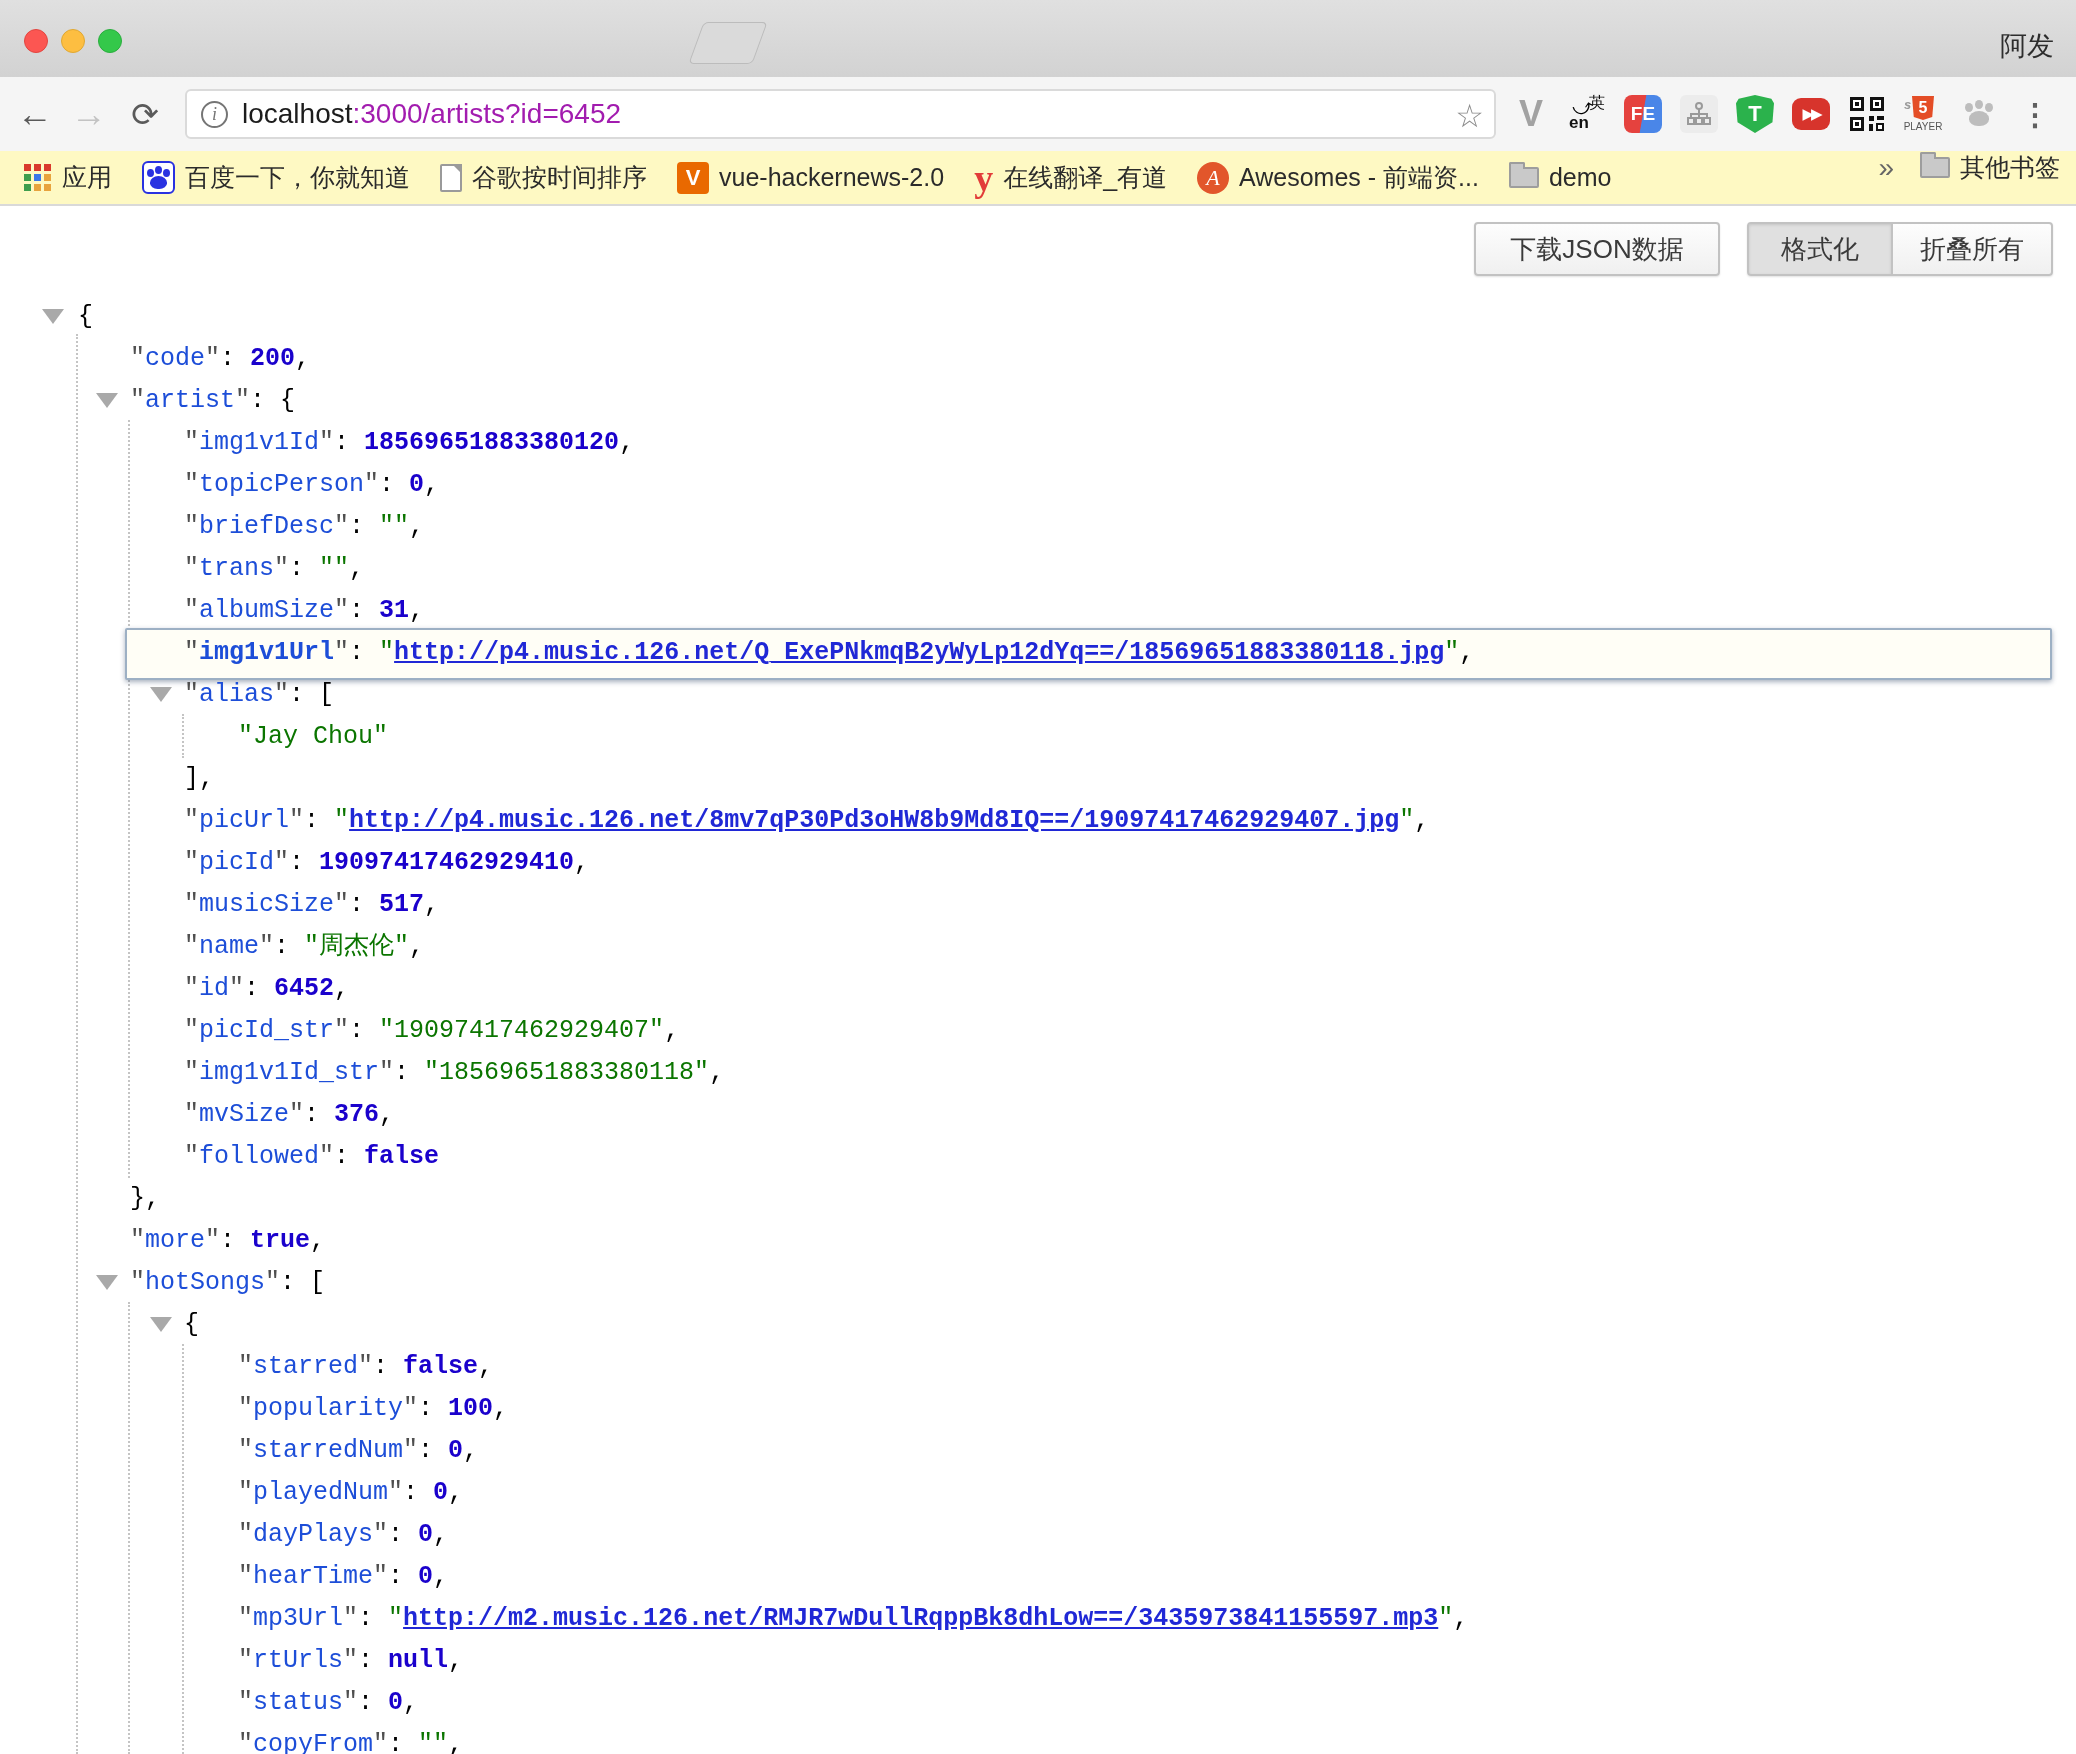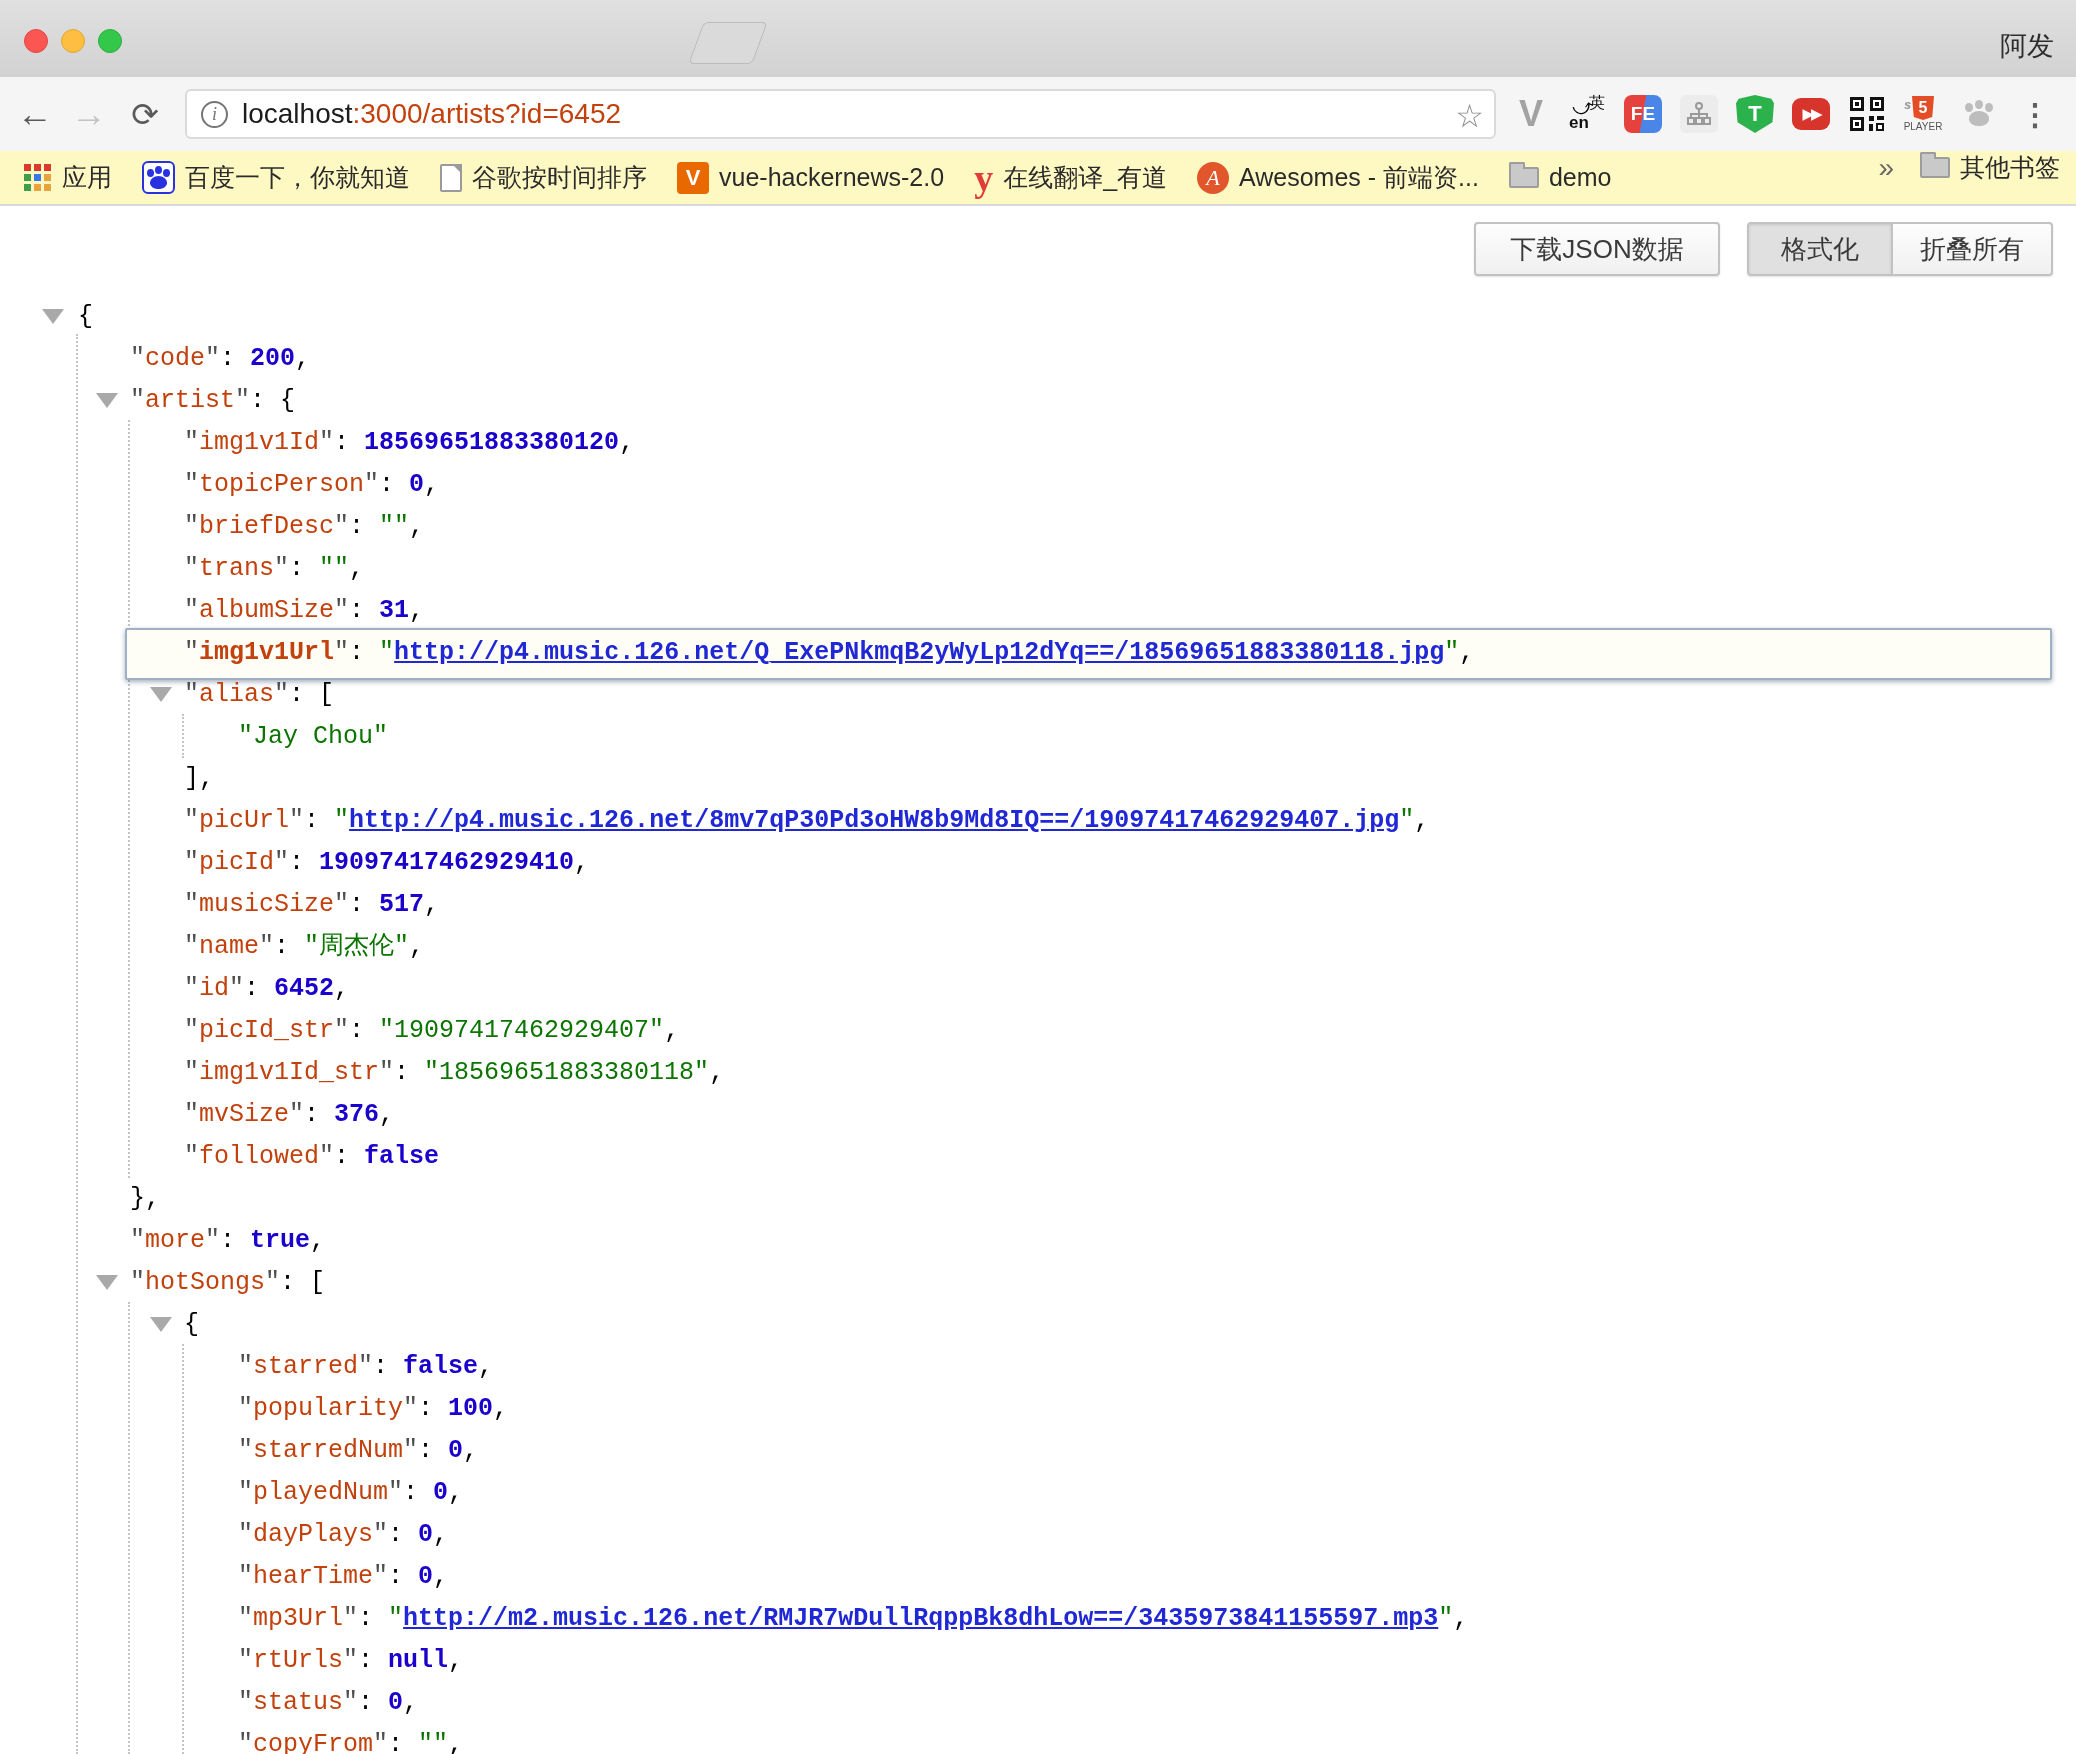--- a/index.html
+++ b/index.html
@@ -55,7 +55,7 @@
                font-family:"Liberation Serif", serif; }
   .url { margin-left:14px; font-size:28px; white-space:nowrap; }
   .url .host { color:#1c1c1c; }
-  .url .rest { color:#c2410c; }
+  .url .rest { color:#a21caf; }
   .star-btn { position:absolute; right:10px; top:6px; font-size:32px; color:#8b8b8b; }
 
   .ext-row { position:absolute; left:1512px; top:10px; height:54px; display:flex;

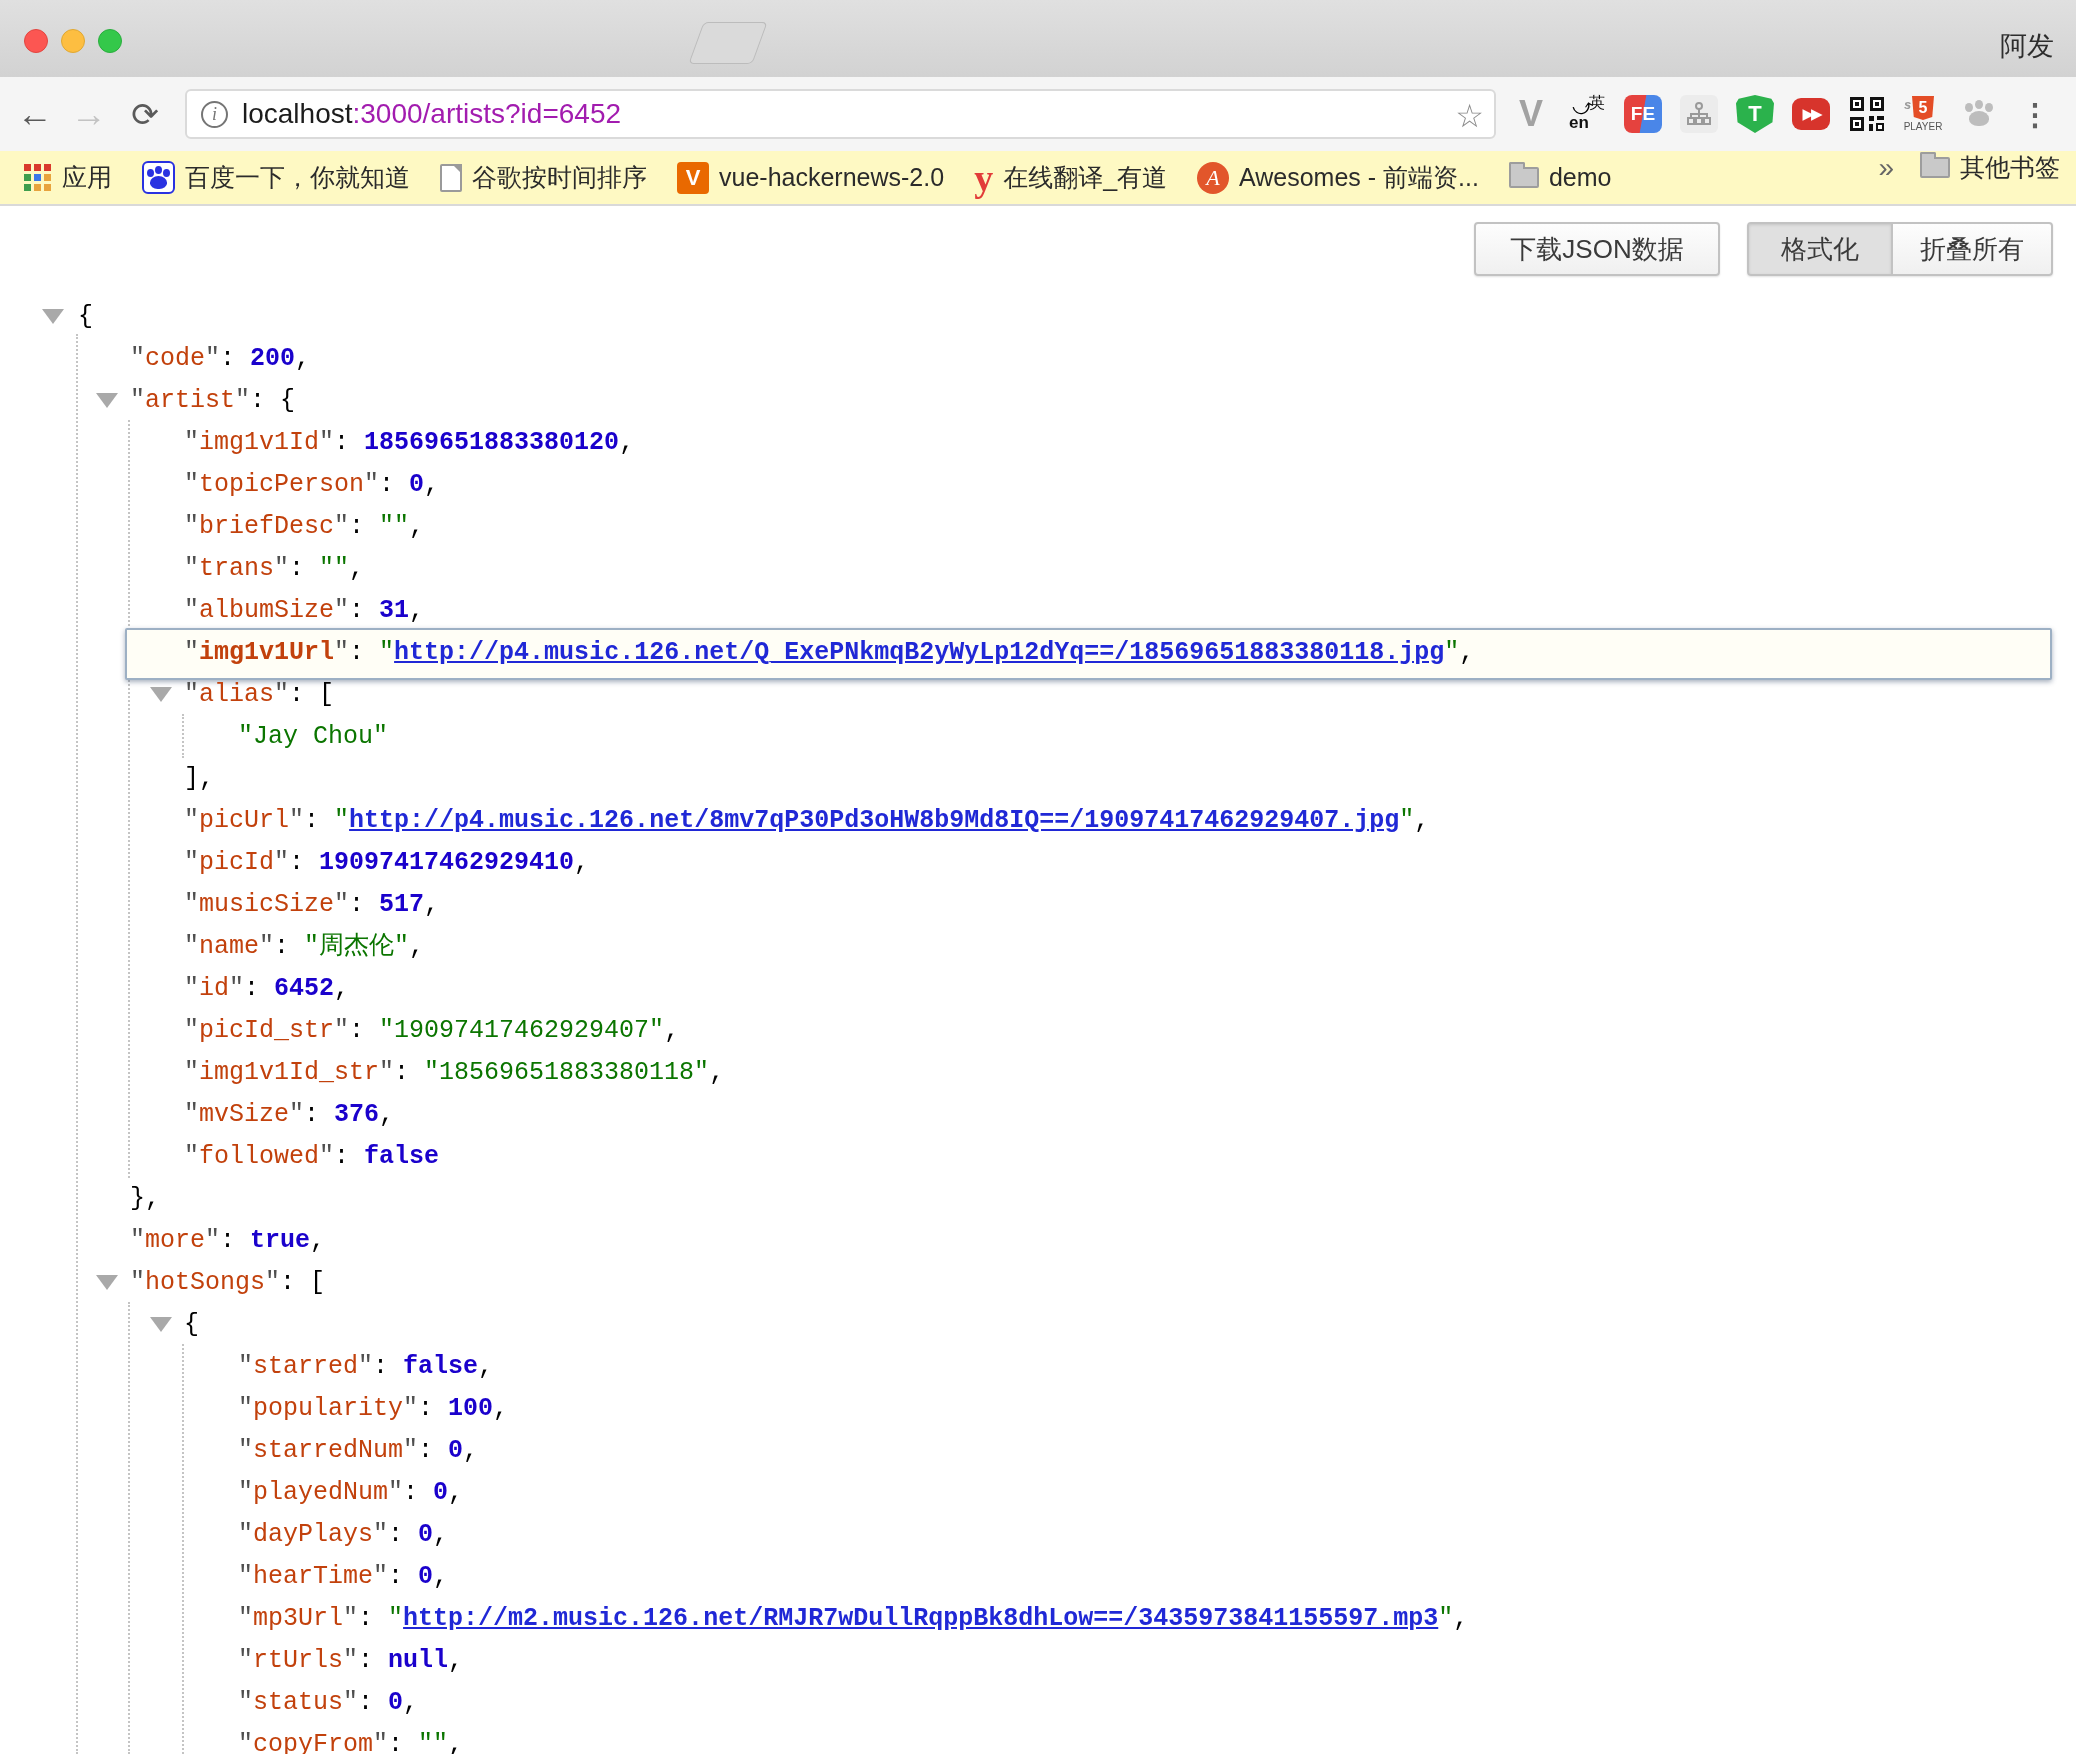--- a/index.html
+++ b/index.html
@@ -161,7 +161,7 @@
   .ind0 > .tri { left:42px; } .ind1 > .tri { left:96px; }
   .ind2 > .tri { left:150px; }
   .q    { color:#4f4f4f; }
-  .key  { color:#c2410c; }
+  .key  { color:#1d4ed8; }
   .pn   { color:#000; }
   .num  { color:#1A01CC; font-weight:bold; }
   .str  { color:#0B7500; }

